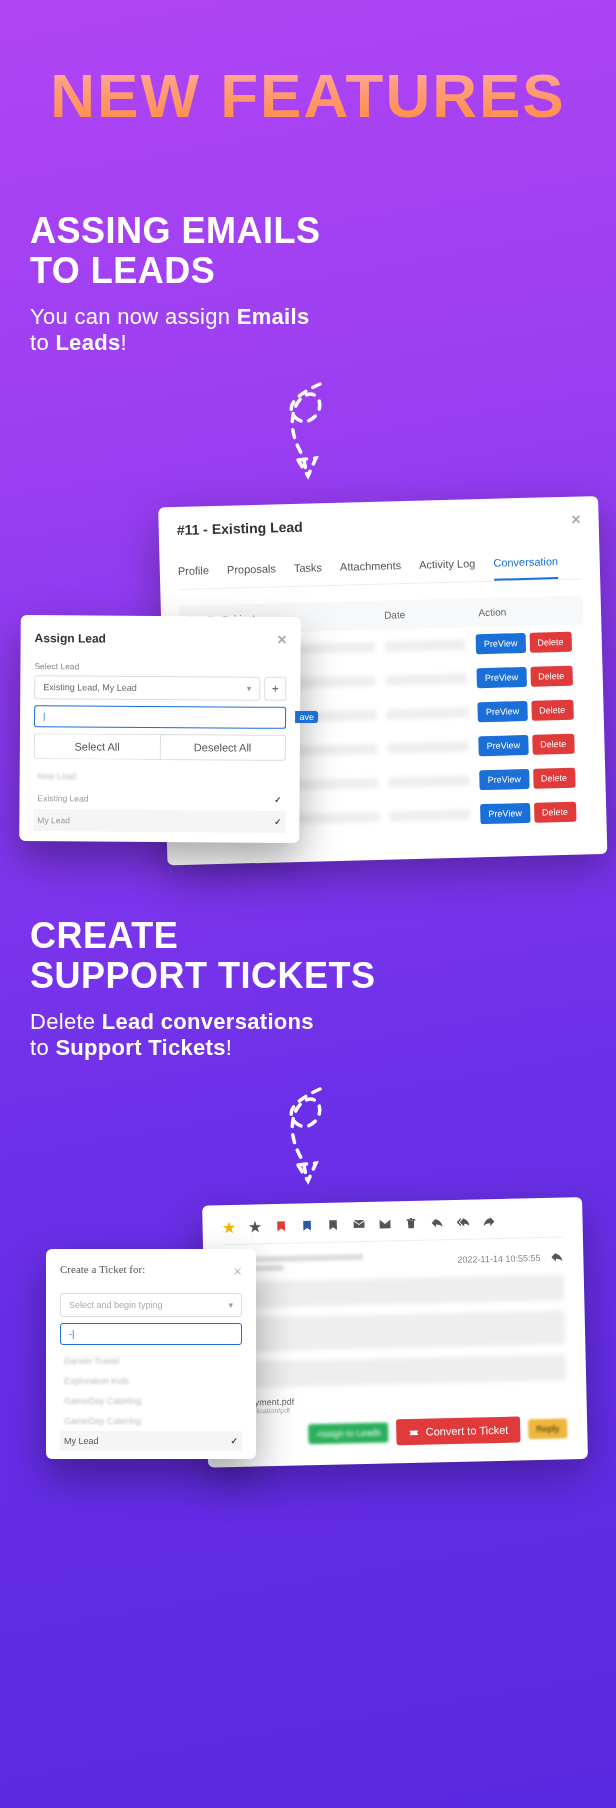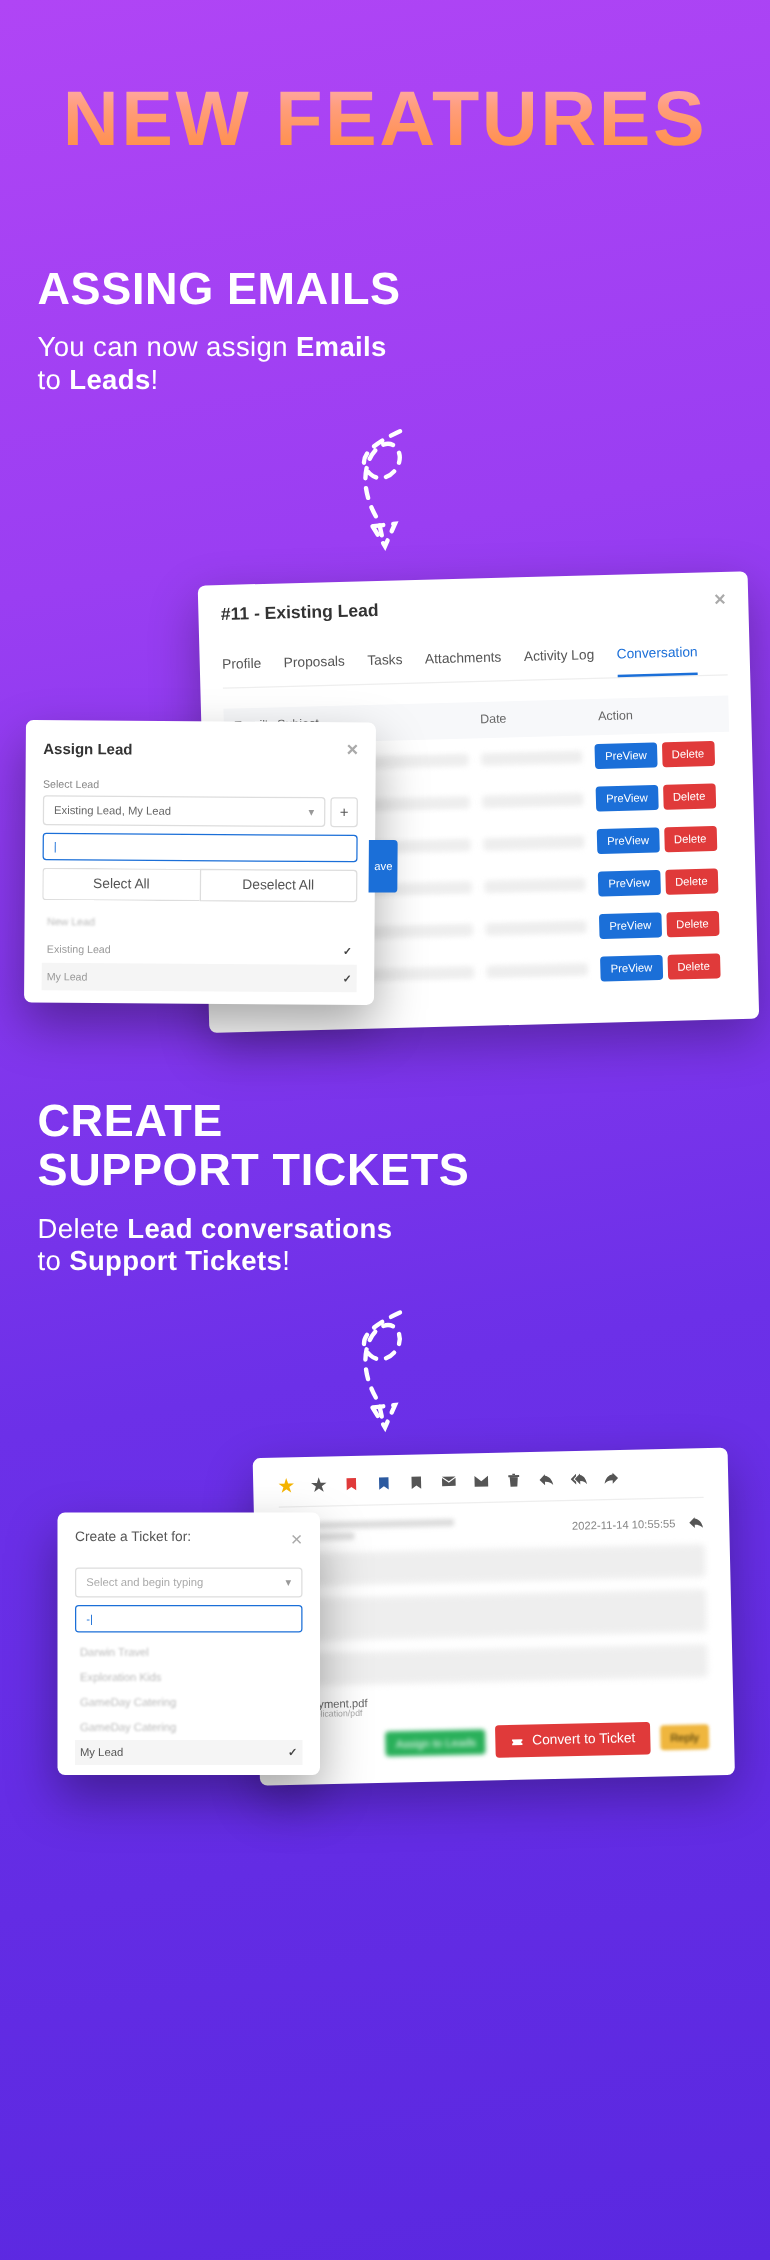--- a/index.html
+++ b/index.html
@@ -95,6 +95,7 @@
 <div class="section">
   <div class="section-title">
     <span>ASSING EMAILS</span><br>
+    <span>TO LEADS</span>
   </div>
   <div class="section-sub">
     <span>You can now assign </span><b>Emails</b><br>

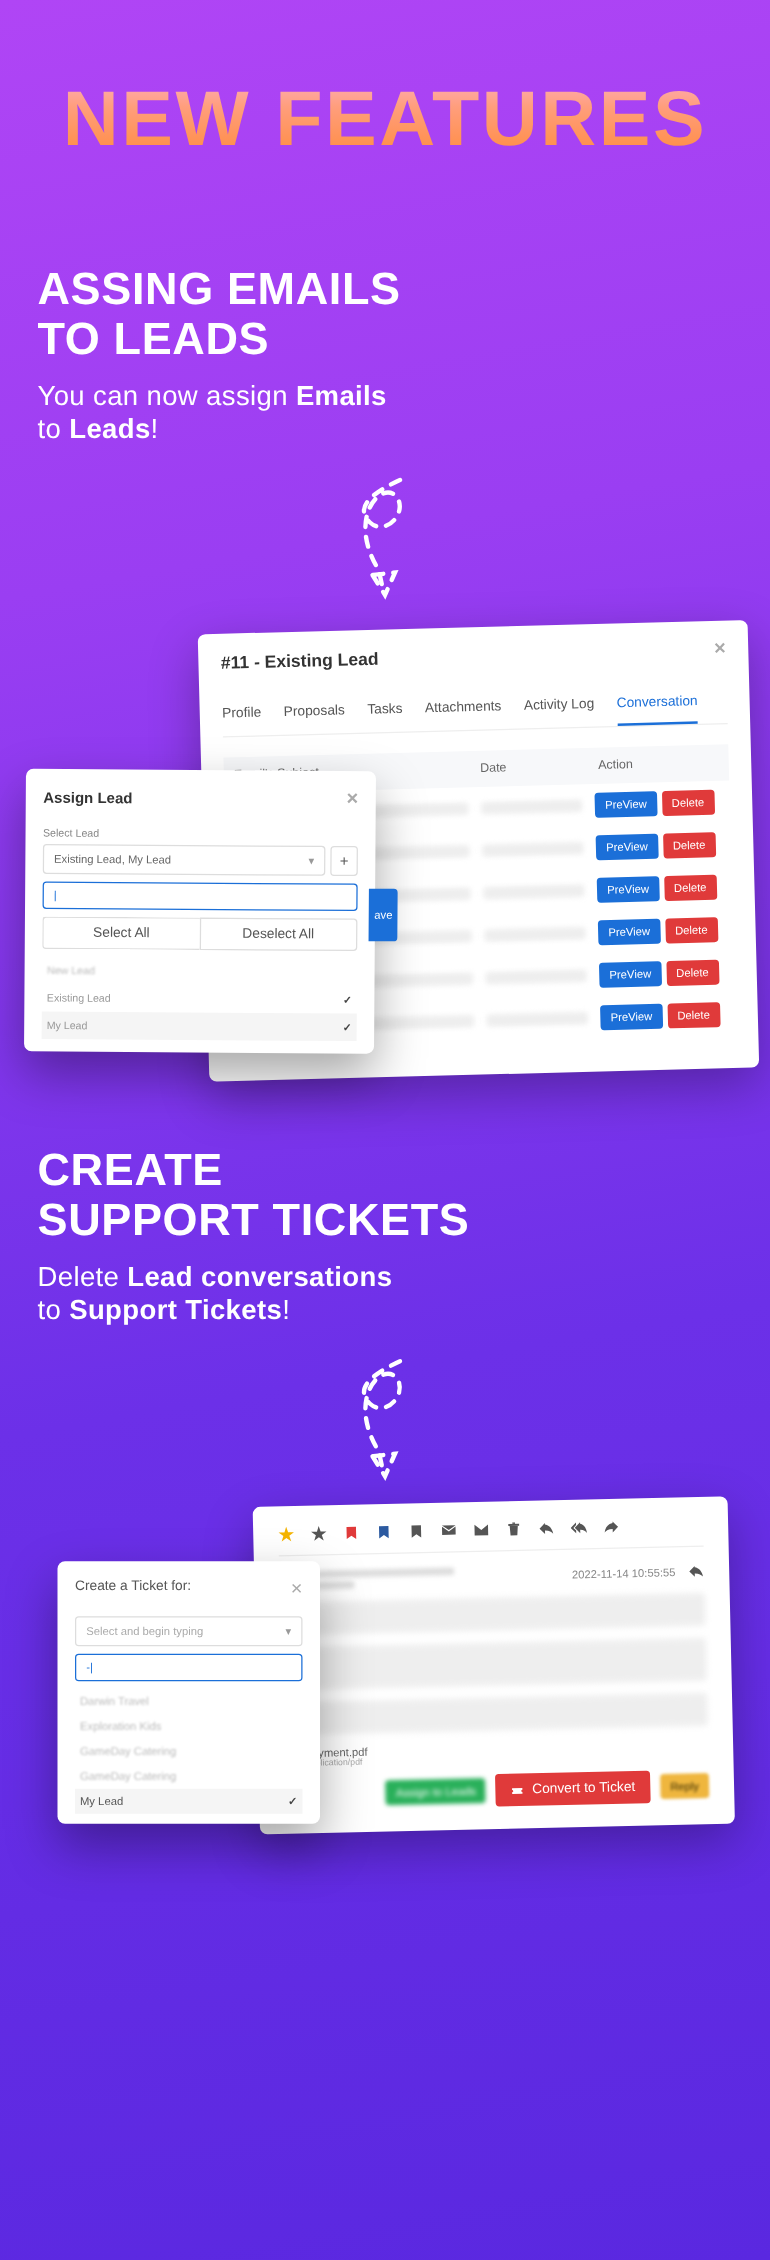--- a/index.html
+++ b/index.html
@@ -49,7 +49,7 @@
  .toggle { flex:1; border:1px solid #ddd; font-size:11px; padding:6px; text-align:center; cursor:pointer; color:#555; }
  .toggle:first-child { border-right:none; border-radius:3px 0 0 3px; }
  .toggle:last-child { border-radius:0 3px 3px 0; }
- .save-slice { position:absolute; right:-18px; top:94px; background:#1b6fd8; color:#fff; font-size:9px; padding:16px 4px; border-radius:0 3px 3px 0; }
+ .save-slice { position:absolute; right:-18px; top:94px; background:#1b6fd8; color:#fff; font-size:9px; padding:1px 4px; border-radius:0 3px 3px 0; }
  .lead-list { margin-top:6px; }
  .lead-item { display:flex; justify-content:space-between; align-items:center; font-size:8.5px; color:#bbb; padding:6px 4px; filter:blur(0.8px); }
  .lead-item.sharp { filter:none; color:#999; }

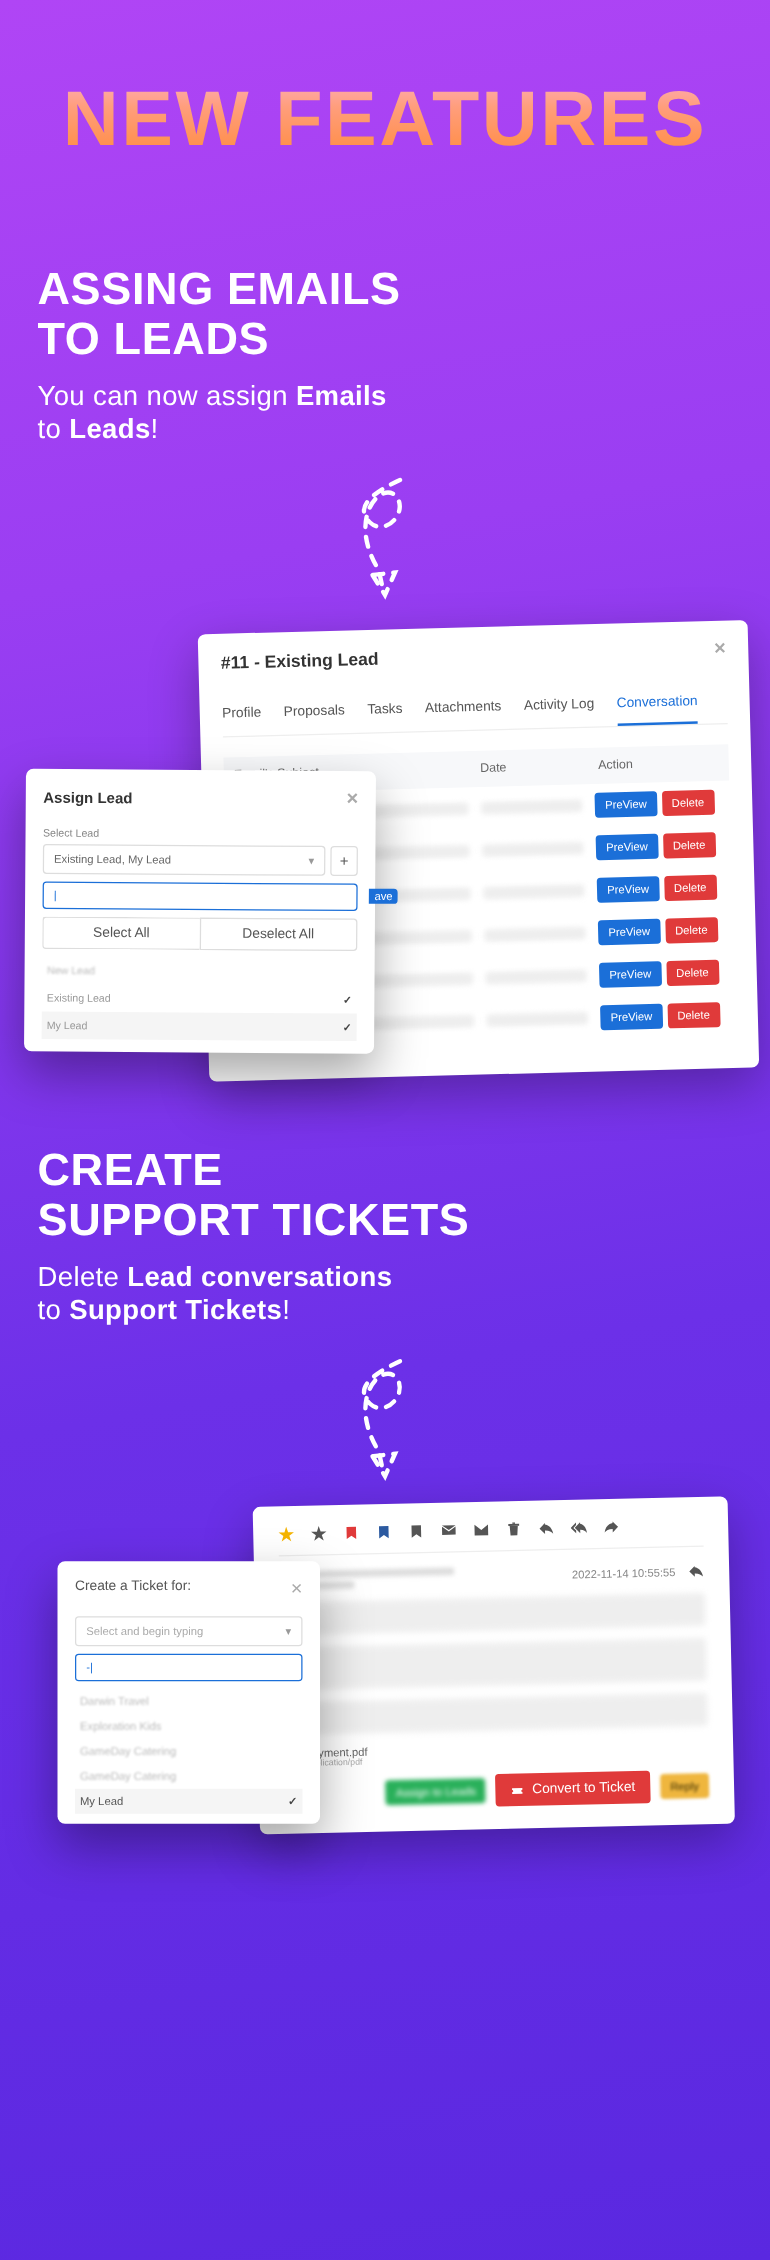--- a/index.html
+++ b/index.html
@@ -78,7 +78,7 @@
  .btn-yellow { background:#efb63e; color:#3b2d00; filter:blur(1.2px); }
 
  .ticket-card { position:absolute; left:46px; top:52px; width:210px; background:#fff; border-radius:6px; padding:14px 14px 8px; box-shadow:0 18px 40px rgba(0,0,0,.35); color:#333; z-index:5; }
- .ticket-card h4 { font-size:11px; font-weight:500; display:flex; justify-content:space-between; color:#555; margin-bottom:12px; }
+ .ticket-card h4 { font-size:11px; font-weight:500; display:flex; justify-content:space-between; color:#555; margin-bottom:12px;font-family:Liberation Serif, serif; }
  .ticket-select { border:1px solid #ddd; border-radius:3px; font-size:9px; color:#aaa; padding:6px 22px 6px 8px; position:relative; cursor:pointer; }
  .ticket-select:after { content:"▾"; position:absolute; right:8px; top:6px; color:#999; }
  .ticket-list { margin-top:6px; }

